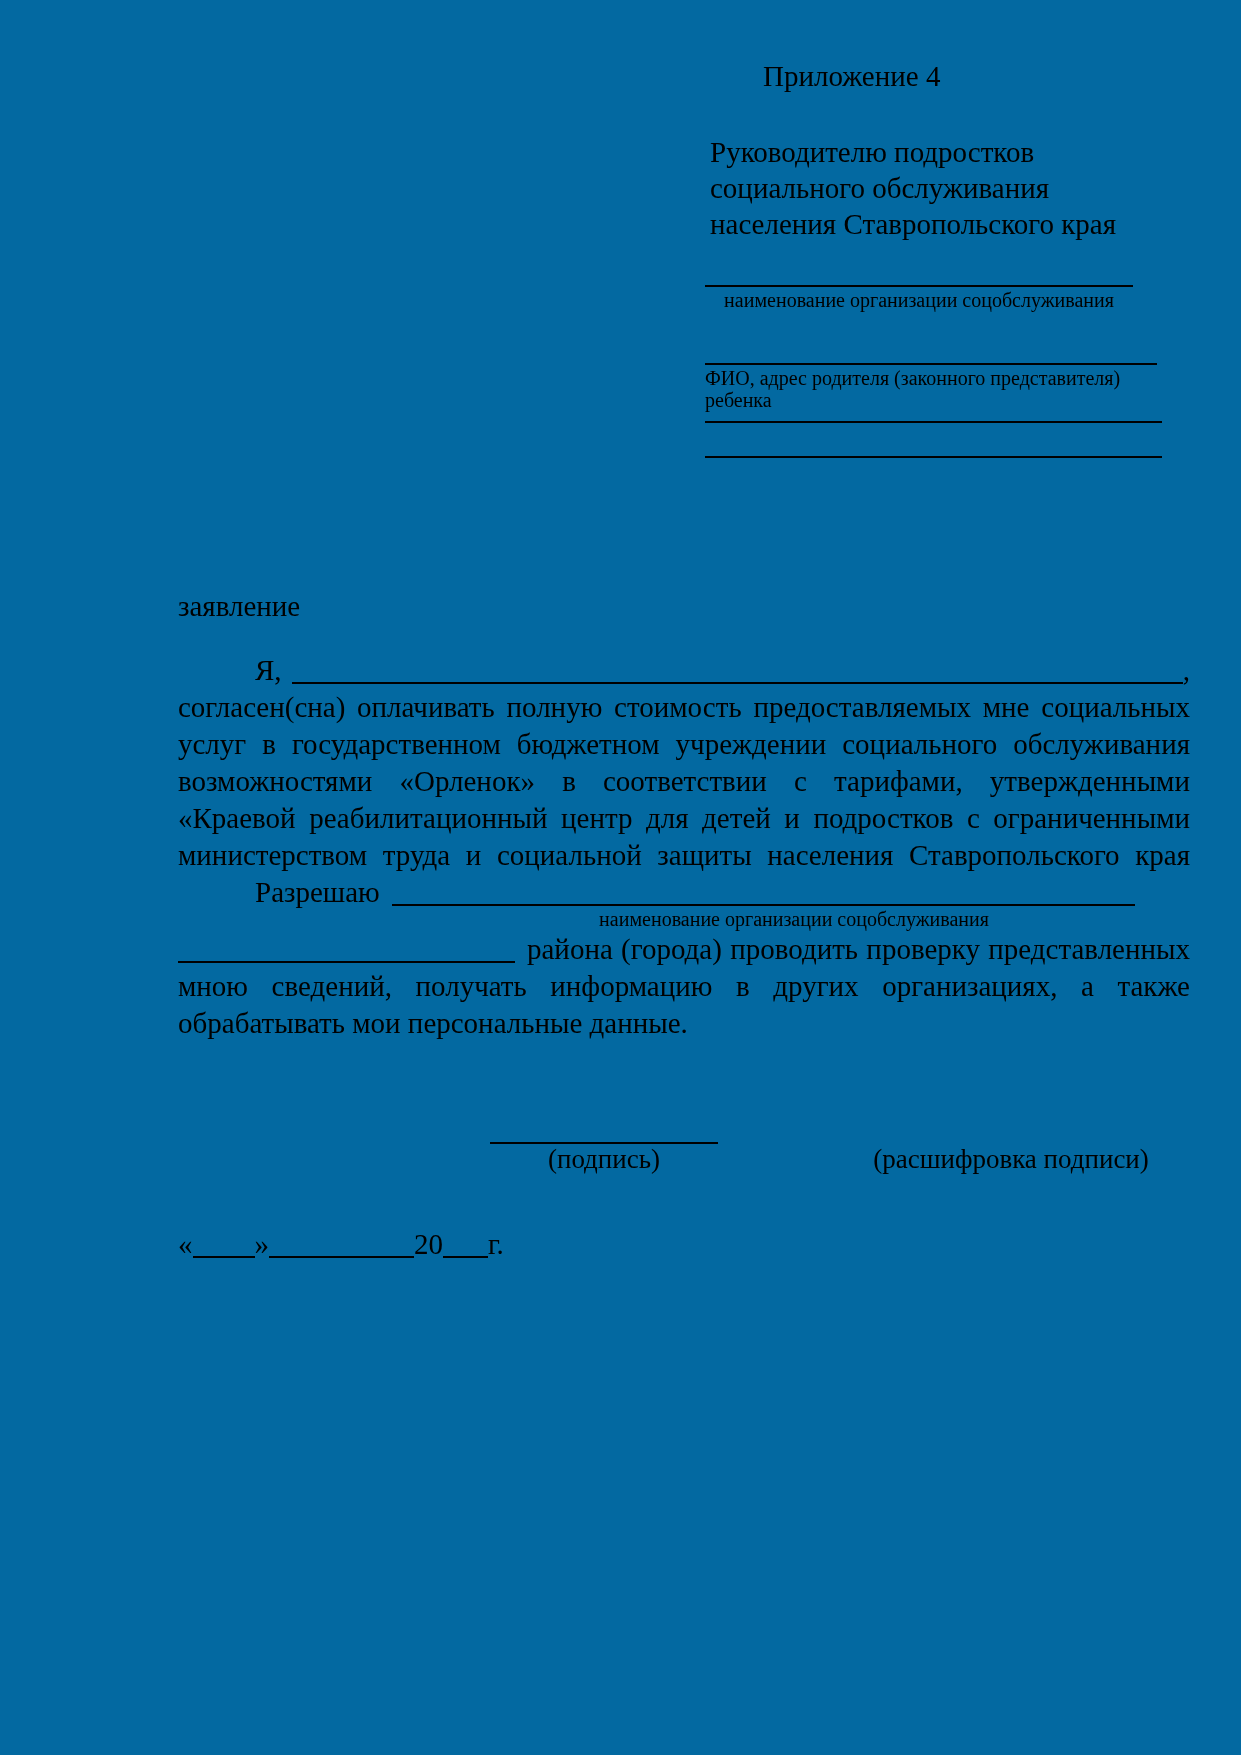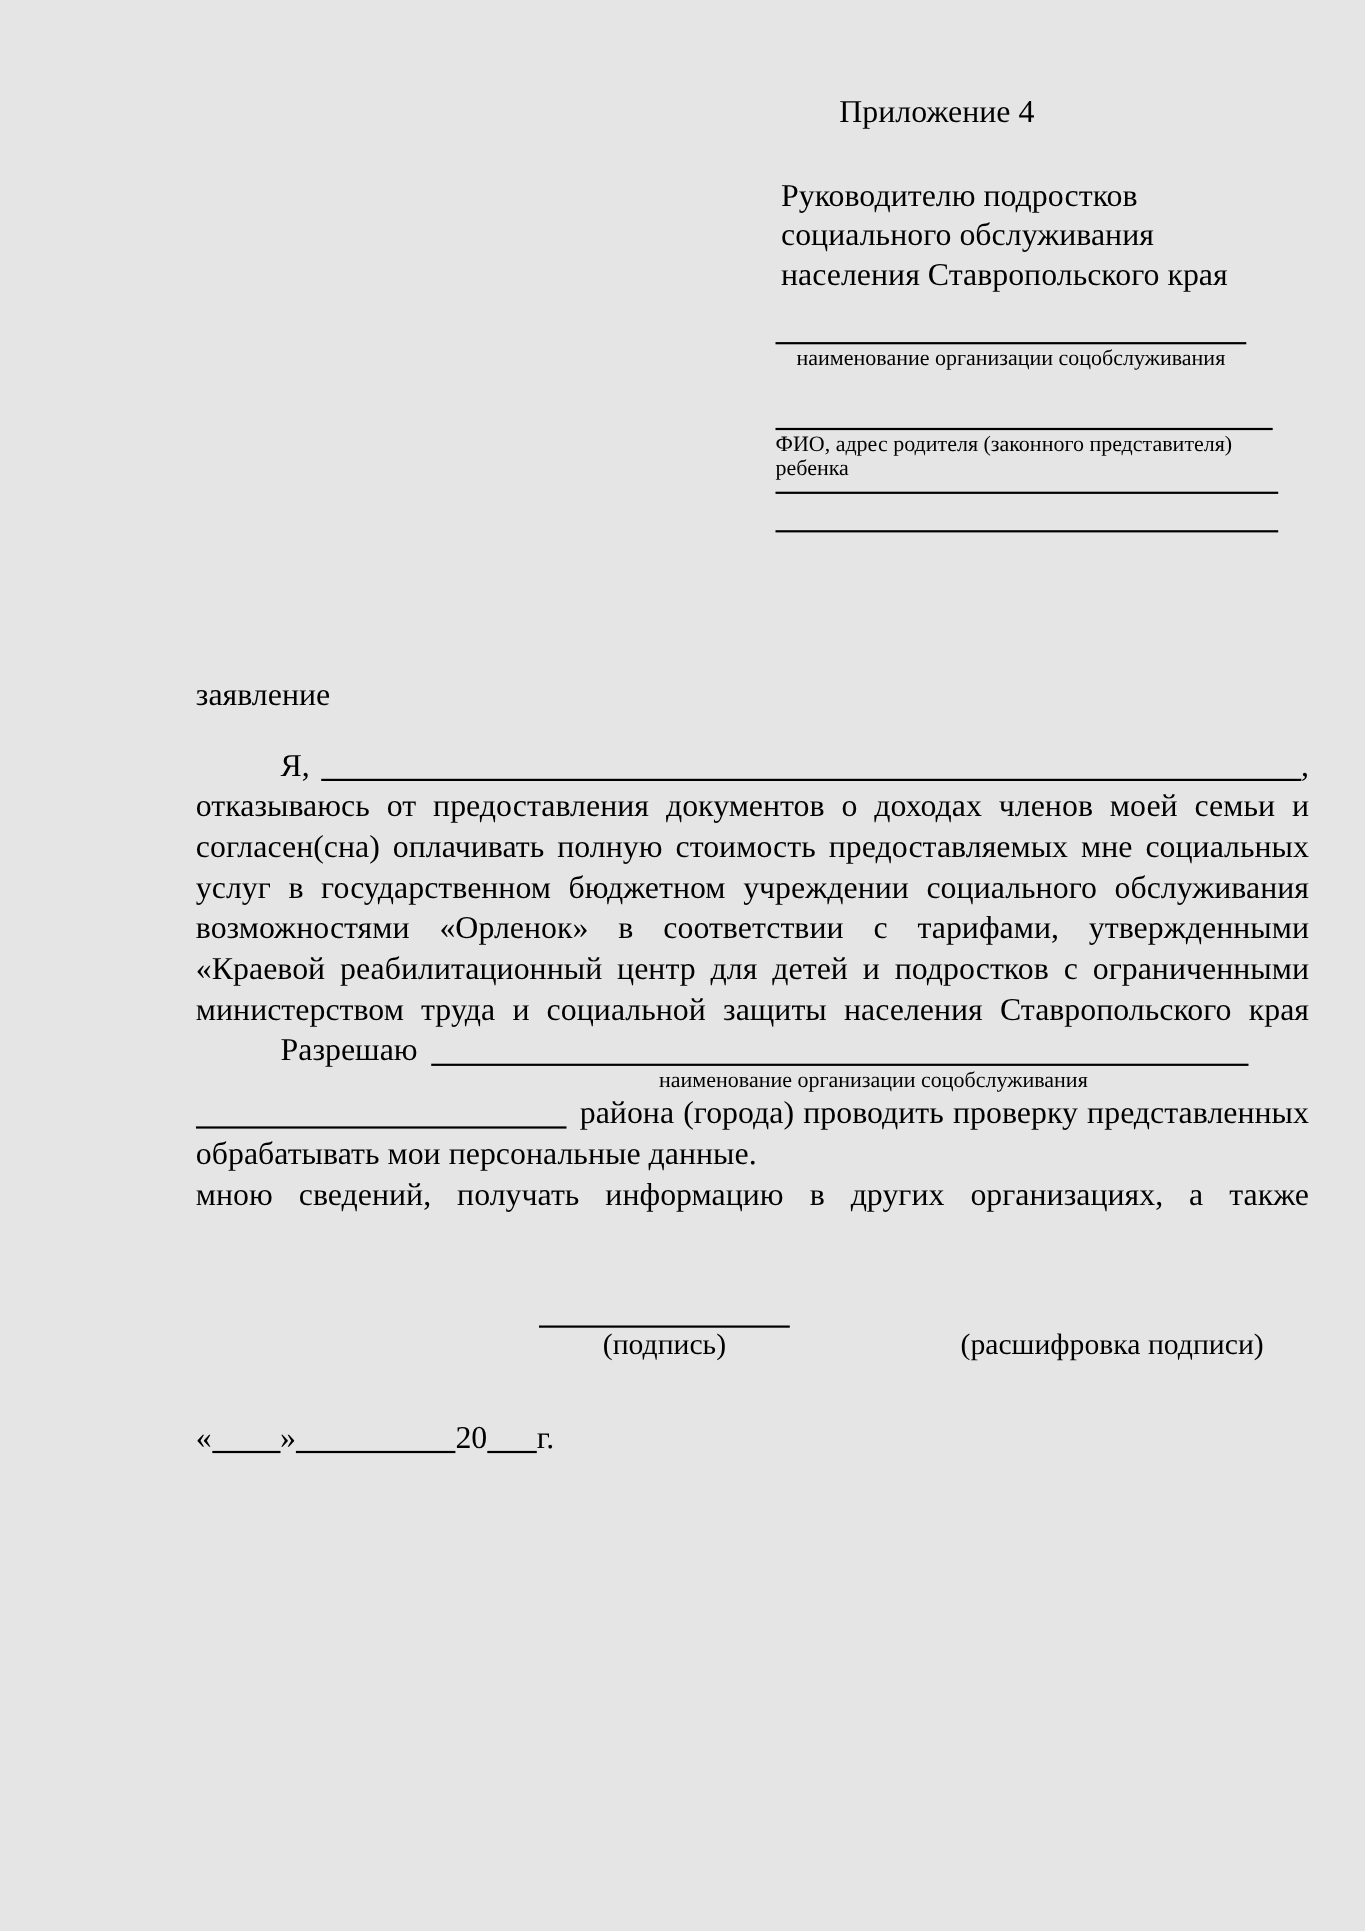--- a/index.html
+++ b/index.html
@@ -8,11 +8,11 @@
     position: relative;
     width: 1241px;
     height: 1755px;
-    background: #e5e5e5;
+    background: #0369a1;
     color: #000000;
     font-family: "Liberation Serif", "DejaVu Serif", serif;
     font-size: 29px;
-    padding: 86px 51px 0 178px; 
+    padding: 60px 51px 0 178px; 
     overflow: hidden;
   }
 

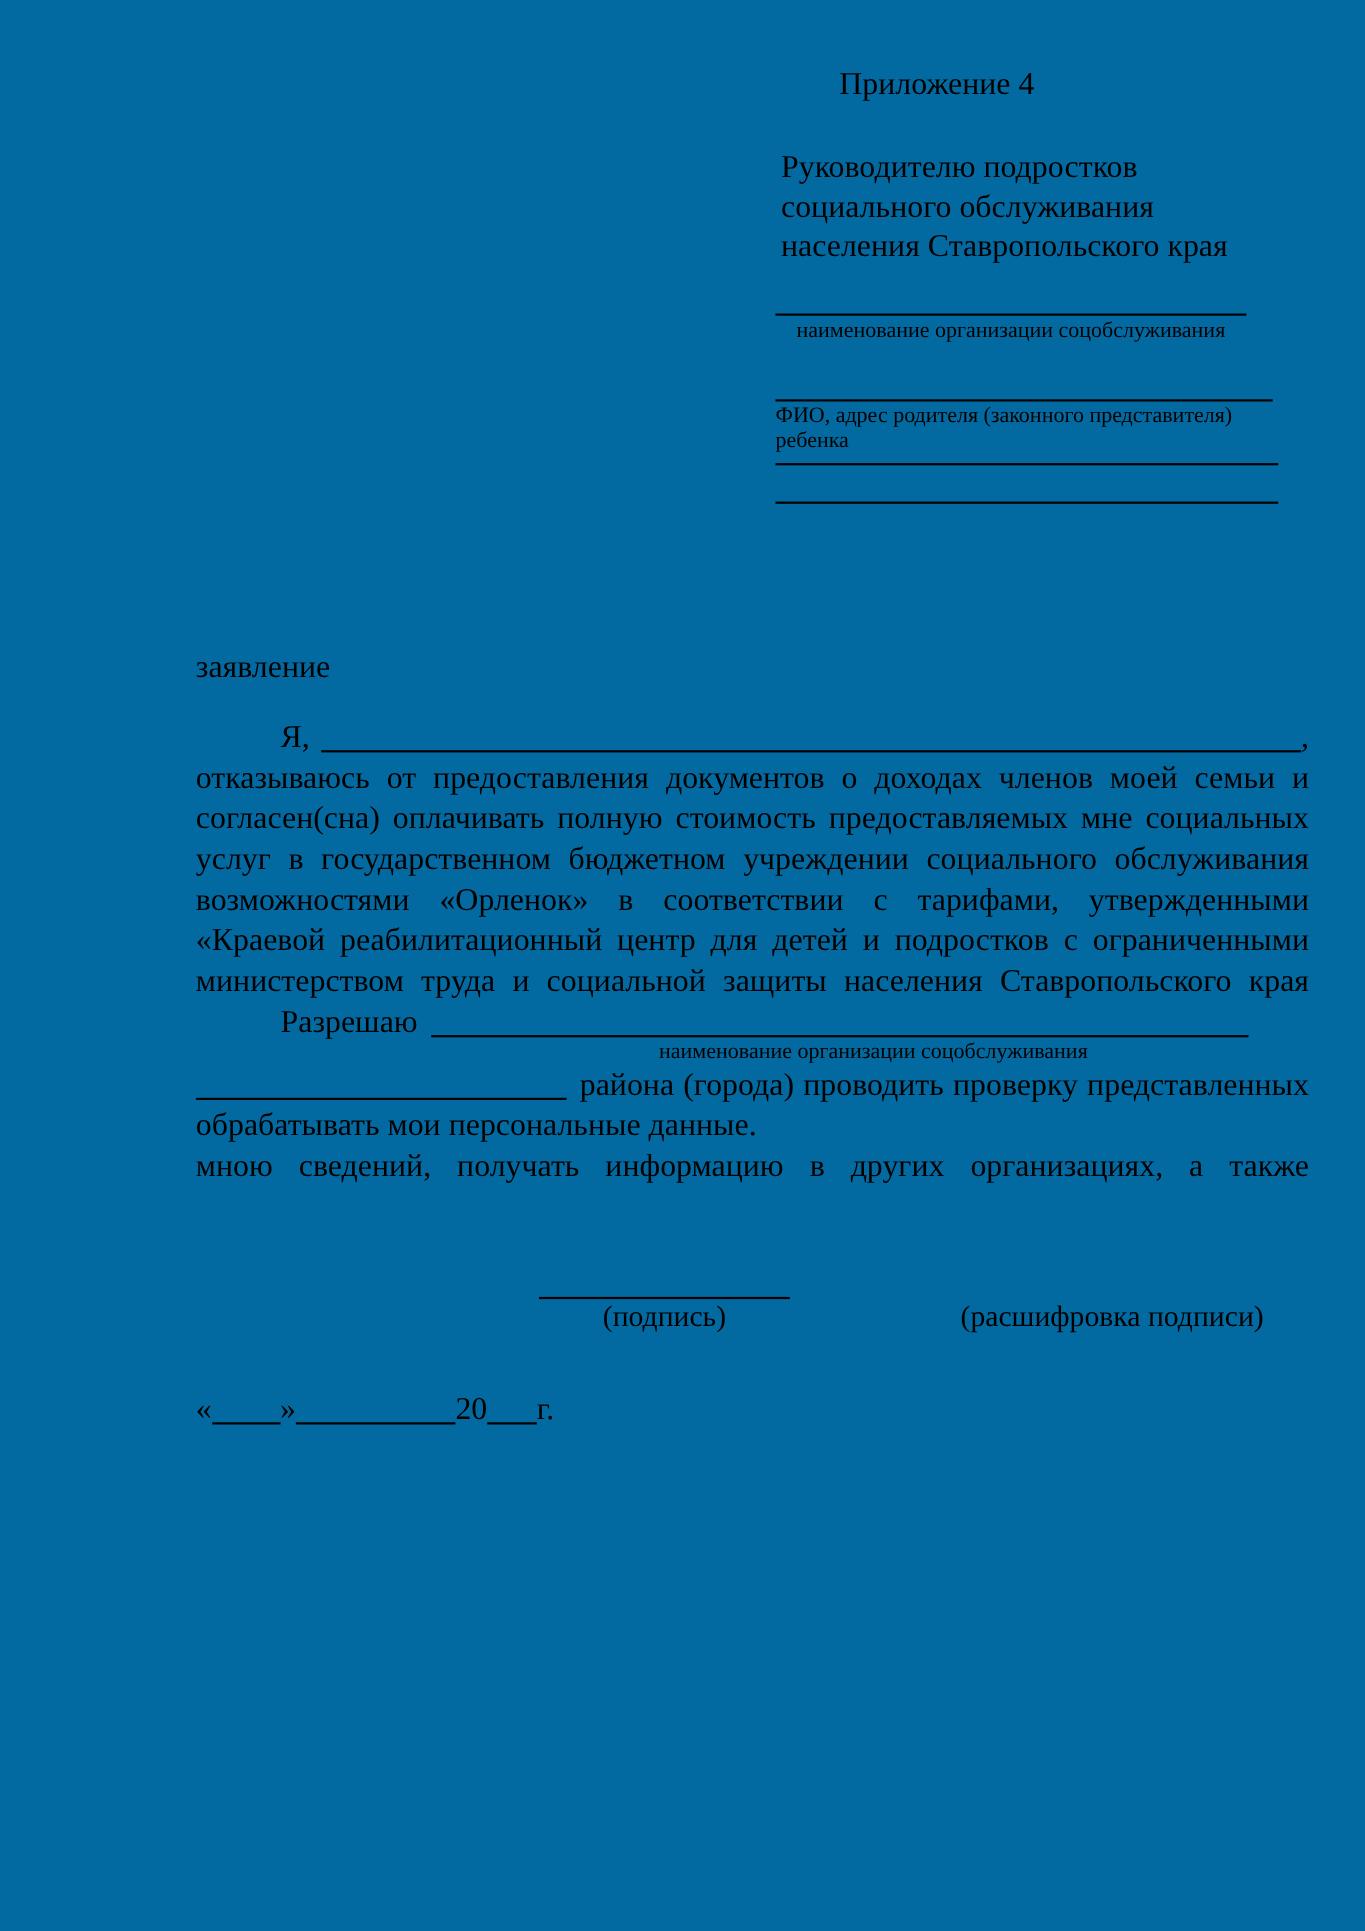--- a/index.html
+++ b/index.html
@@ -91,7 +91,6 @@
       <span>,</span>
     </div>
 
-    <div class="line jline">отказываюсь от предоставления документов о доходах членов моей семьи и</div>
     <div class="line jline">согласен(сна) оплачивать полную стоимость предоставляемых мне социальных</div>
     <div class="line jline">услуг в государственном бюджетном учреждении социального обслуживания</div>
     <div class="line jline">возможностями «Орленок» в соответствии с тарифами, утвержденными</div>

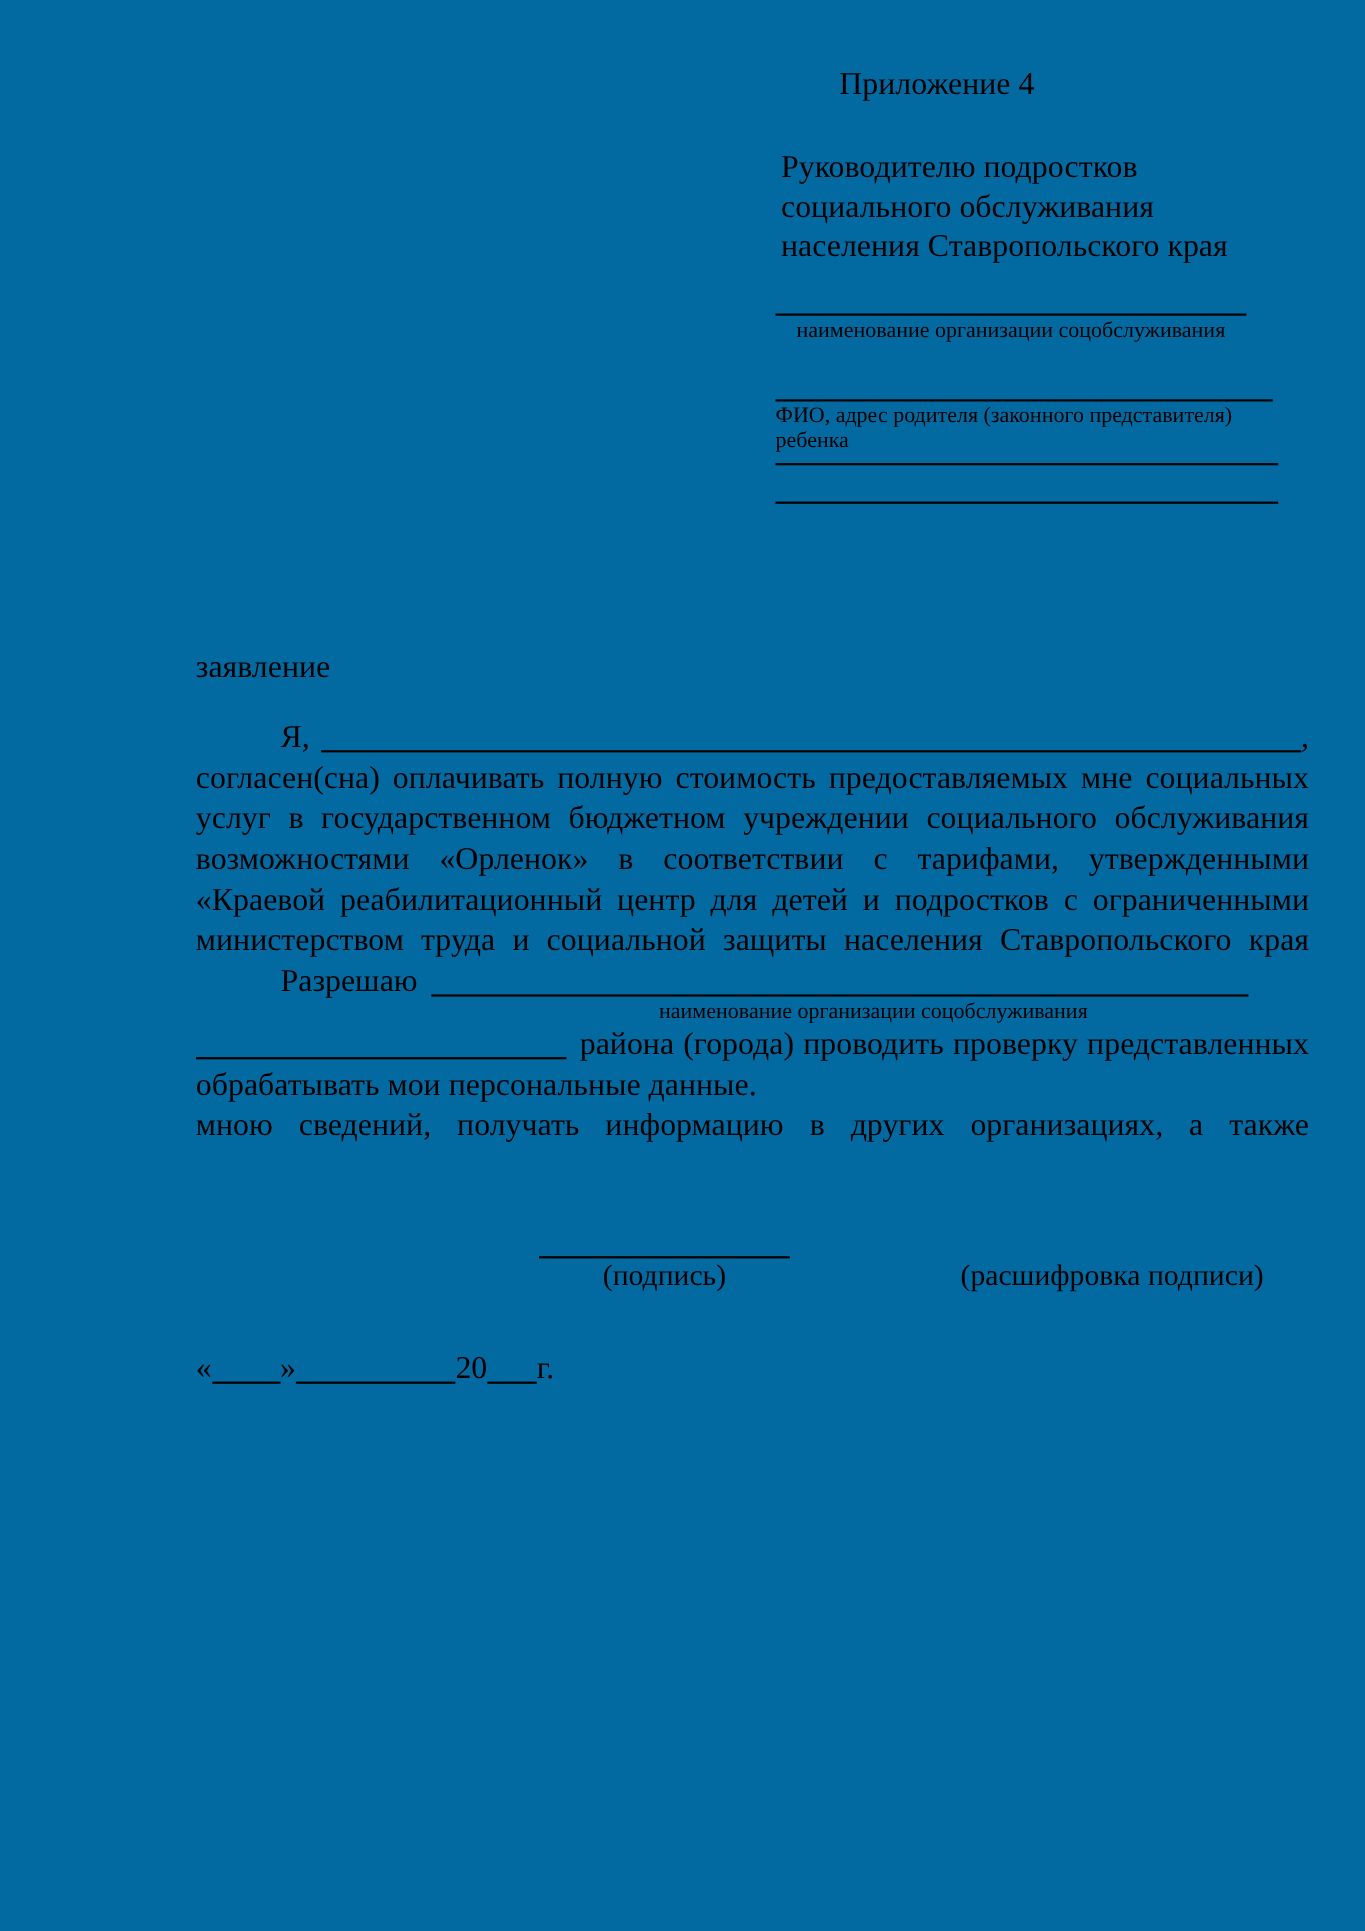--- a/index.html
+++ b/index.html
@@ -110,8 +110,8 @@
       <div class="jrest">района (города) проводить проверку представленных</div>
     </div>
 
+    <div class="line jline">мною сведений, получать информацию в других организациях, а также</div>
     <div class="line">обрабатывать мои персональные данные.</div>
-    <div class="line jline">мною сведений, получать информацию в других организациях, а также</div>
   </div>
 
   <div class="sig-row">

